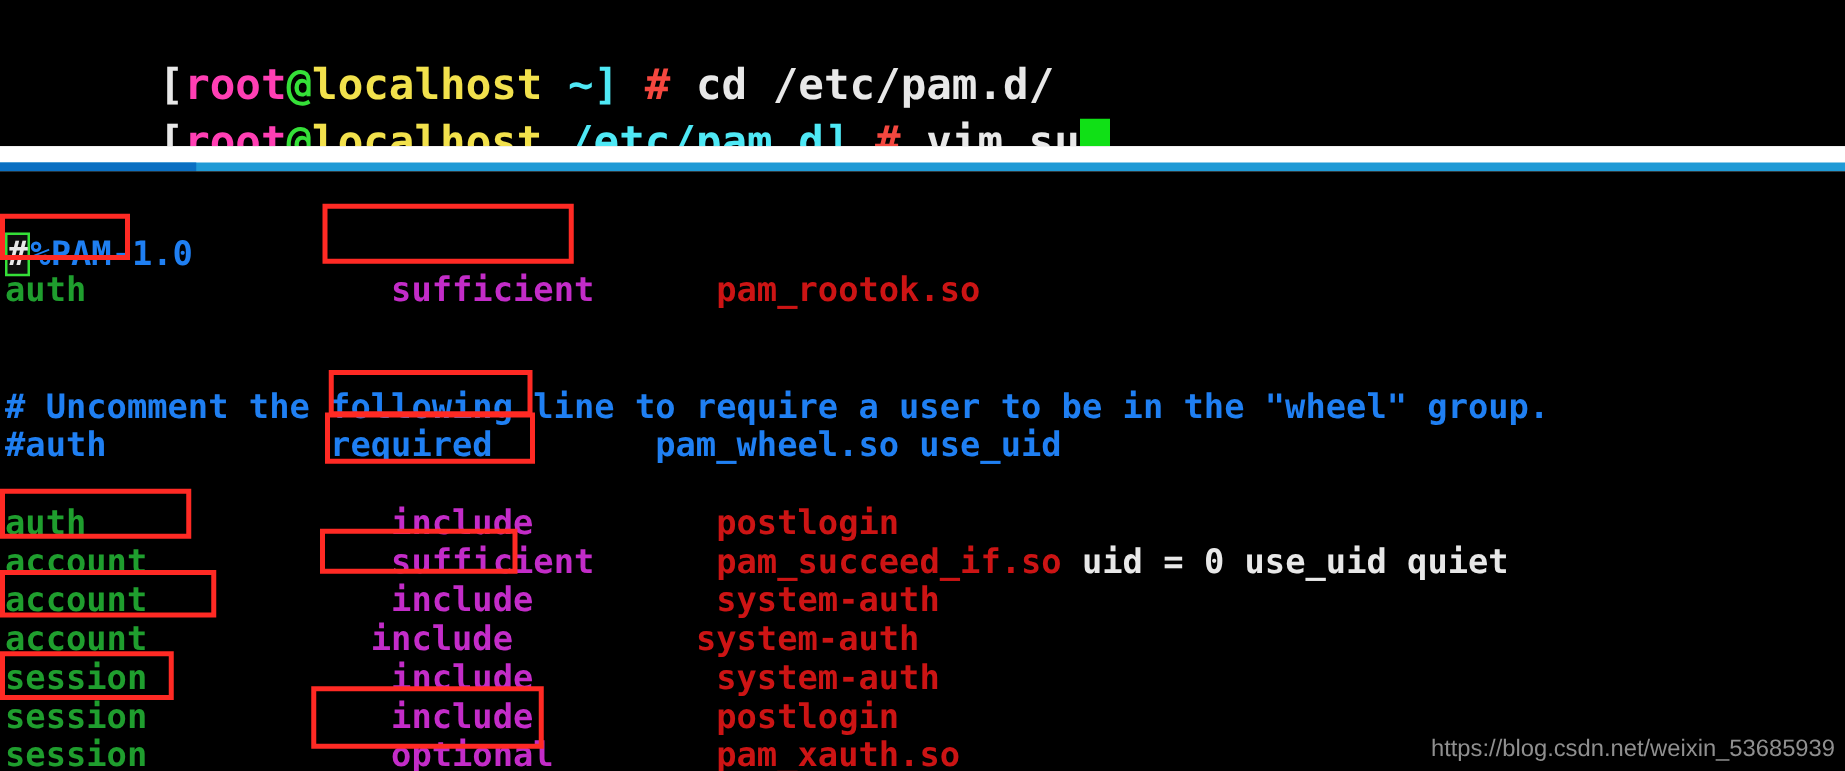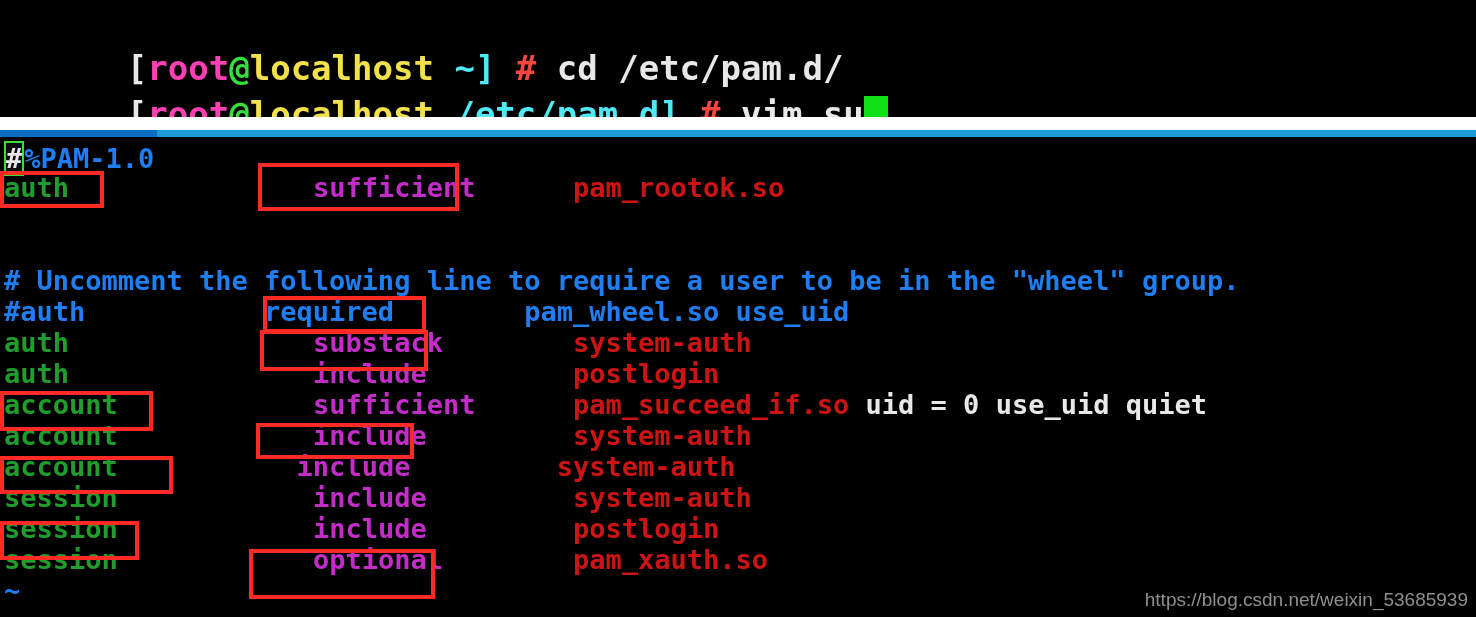--- a/index.html
+++ b/index.html
@@ -107,6 +107,7 @@
     line-height: 31px;
     font-weight: bold;
     font-family: "DejaVu Sans Mono", "Liberation Mono", monospace;
+    margin-top: 45px;
   }
 
   

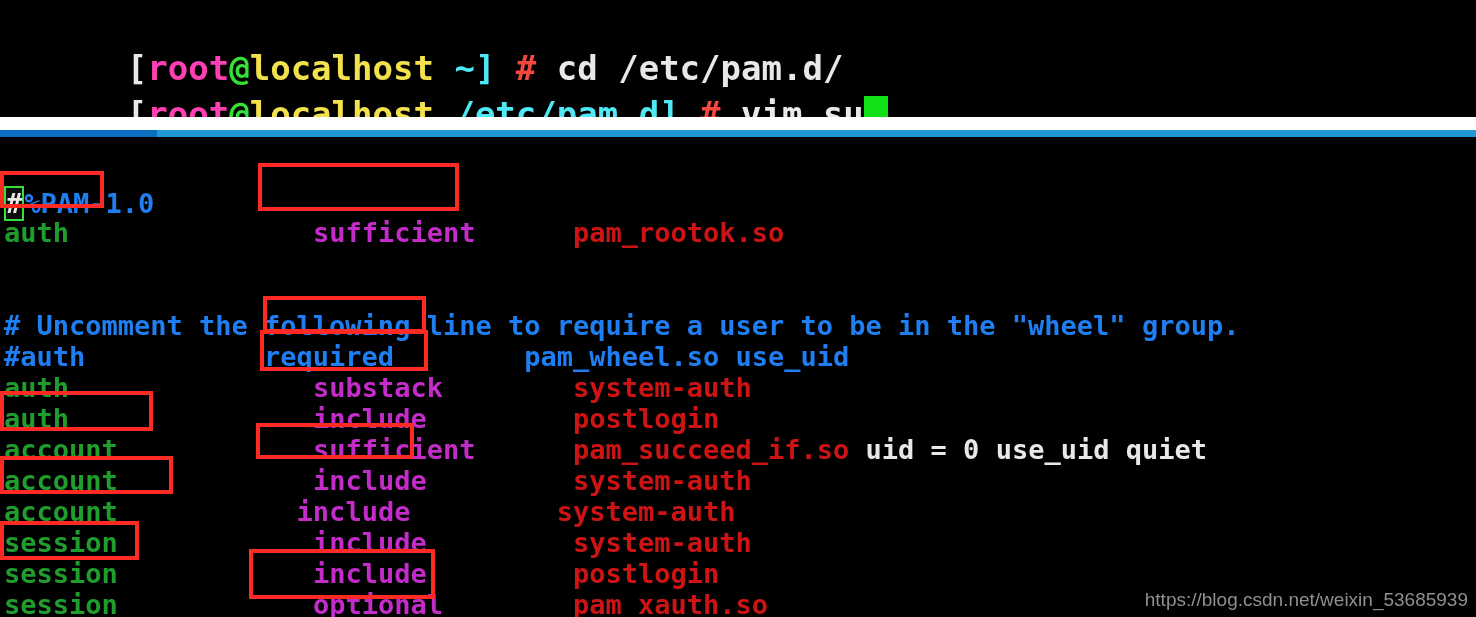--- a/index.html
+++ b/index.html
@@ -182,7 +182,6 @@
 
     <div class="vim-line" style="top:159px"><span class="v-comment">#auth           required        pam_wheel.so use_uid</span></div>
 
-    <div class="vim-line" style="top:190px"><span class="v-type">auth</span><span>               </span><span class="v-kw">substack</span><span>        </span><span class="v-mod">system-auth</span></div>
 
     <div class="vim-line" style="top:221px"><span class="v-type">auth</span><span>               </span><span class="v-kw">include</span><span>         </span><span class="v-mod">postlogin</span></div>
 

